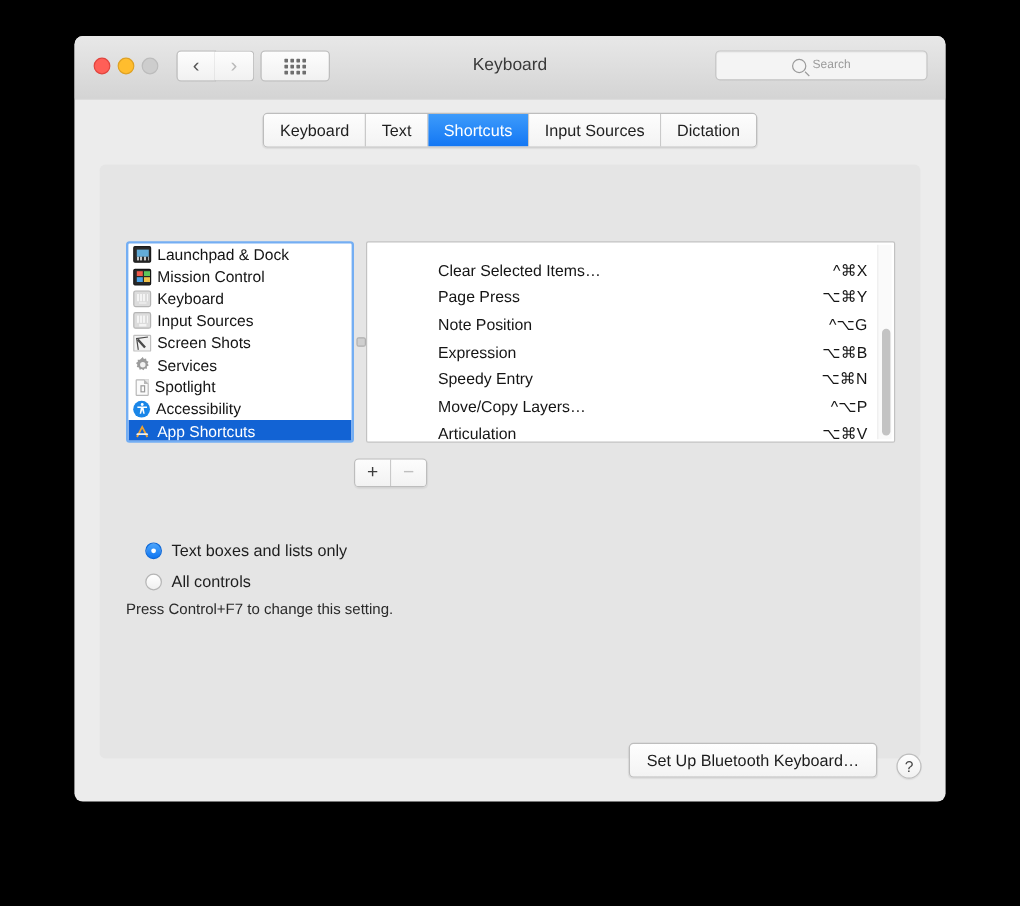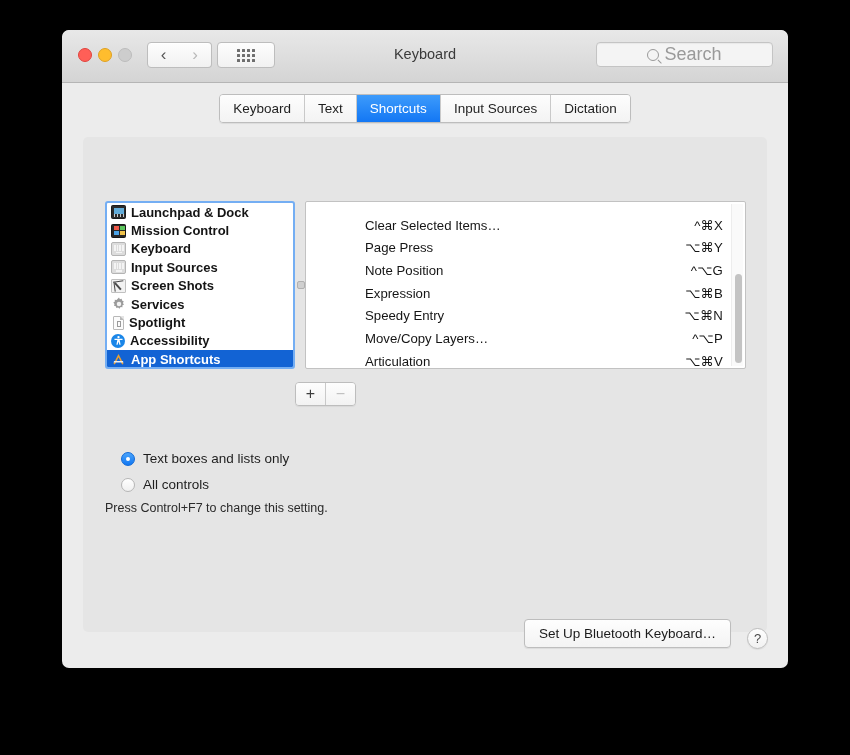--- a/index.html
+++ b/index.html
@@ -78,7 +78,7 @@
     display: flex; align-items: center; justify-content: center;
     box-shadow: 0 1px 1px rgba(0,0,0,0.05) inset;
   }
-  #search-label { font-size: 18px; color: #9a9a9a; }
+  #search-label { font-size: 10px; color: #9a9a9a; }
   .magnifier {
     width: 10px; height: 10px; border: 1.4px solid #9a9a9a; border-radius: 50%;
     position: relative; margin-right: 5px;

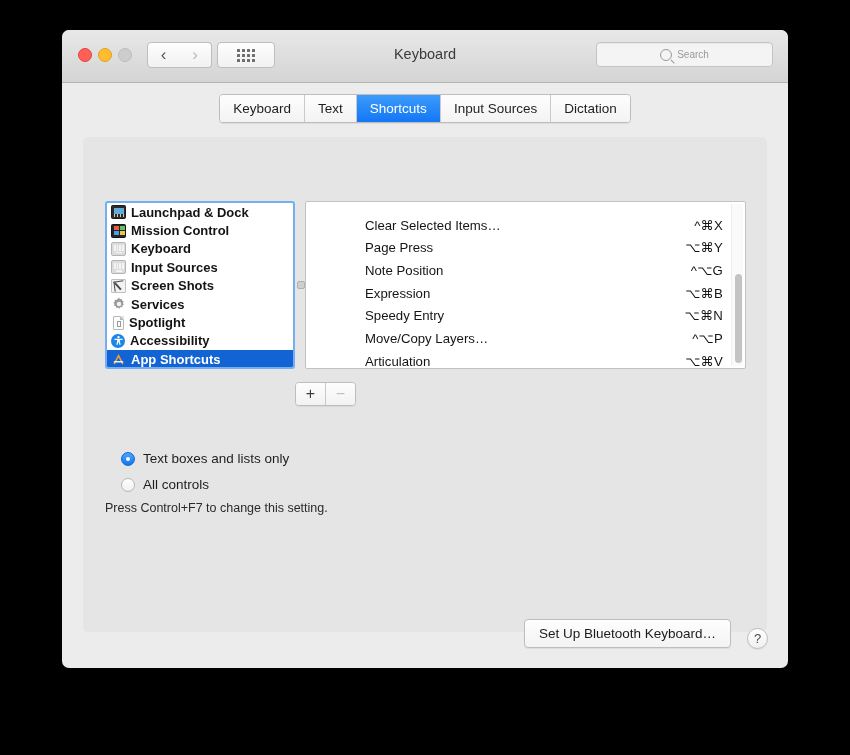--- a/index.html
+++ b/index.html
@@ -145,7 +145,6 @@
     border-radius: 3px;
     box-sizing: border-box;
     overflow: hidden;
-    font-weight: bold;
   }
   .side-item {
     display: flex; align-items: center;

